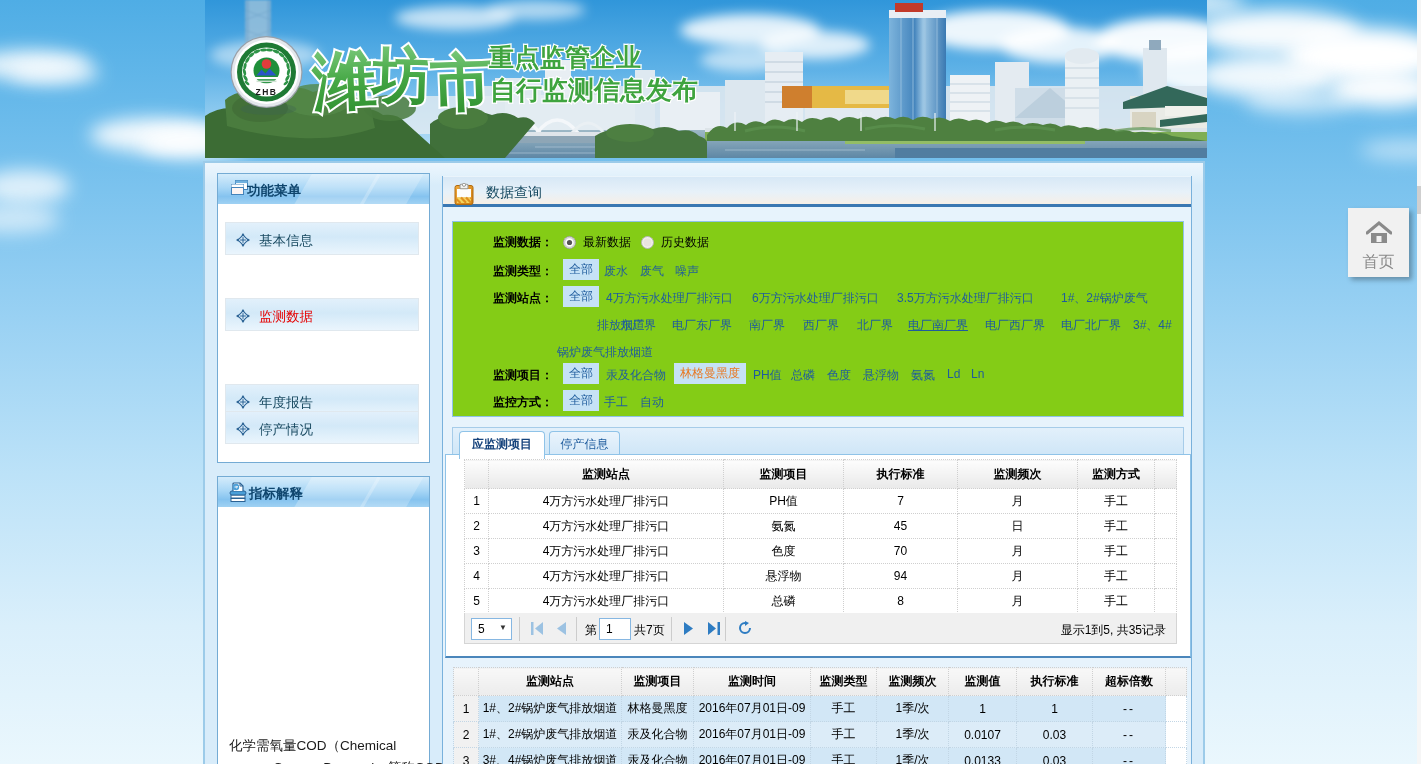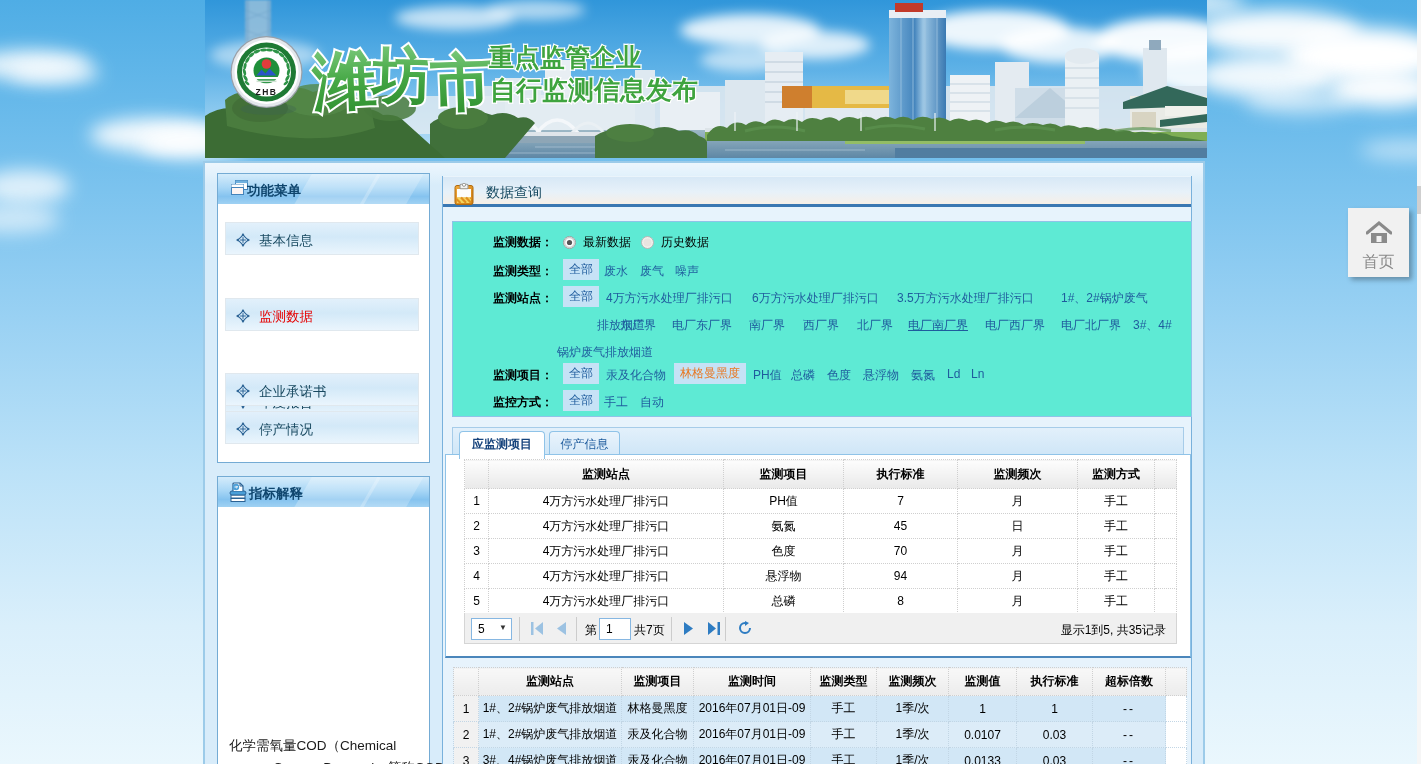--- a/index.html
+++ b/index.html
@@ -24,7 +24,7 @@
 
 #mainp{position:absolute;left:237px;top:13px;width:748px;height:600px;border:1px solid #79b1dc;background:#e7f3fc;}
 #mainhead{height:27px;background:linear-gradient(180deg,#d7e8f6 0%,#e7f1f9 55%,#f6efe7 100%);border-bottom:3px solid #3a77b2;position:relative;border-top:1px solid #eaf4fb;margin-top:-1px;}
-#filterbox{position:absolute;left:9px;top:44px;width:730px;height:194px;border:1px solid #8fc3e8;background:#5eead4;padding-left:8px;}
+#filterbox{position:absolute;left:9px;top:44px;width:730px;height:194px;border:1px solid #8fc3e8;background:#84cc16;}
 .flabel{position:absolute;font-size:12px;font-weight:bold;color:#000;}
 .flink{position:absolute;font-size:12px;color:#1f5c9d;}
 .fchip{position:absolute;font-size:12px;color:#1f5c9d;background:#c6e2f6;padding:2px 6px;}

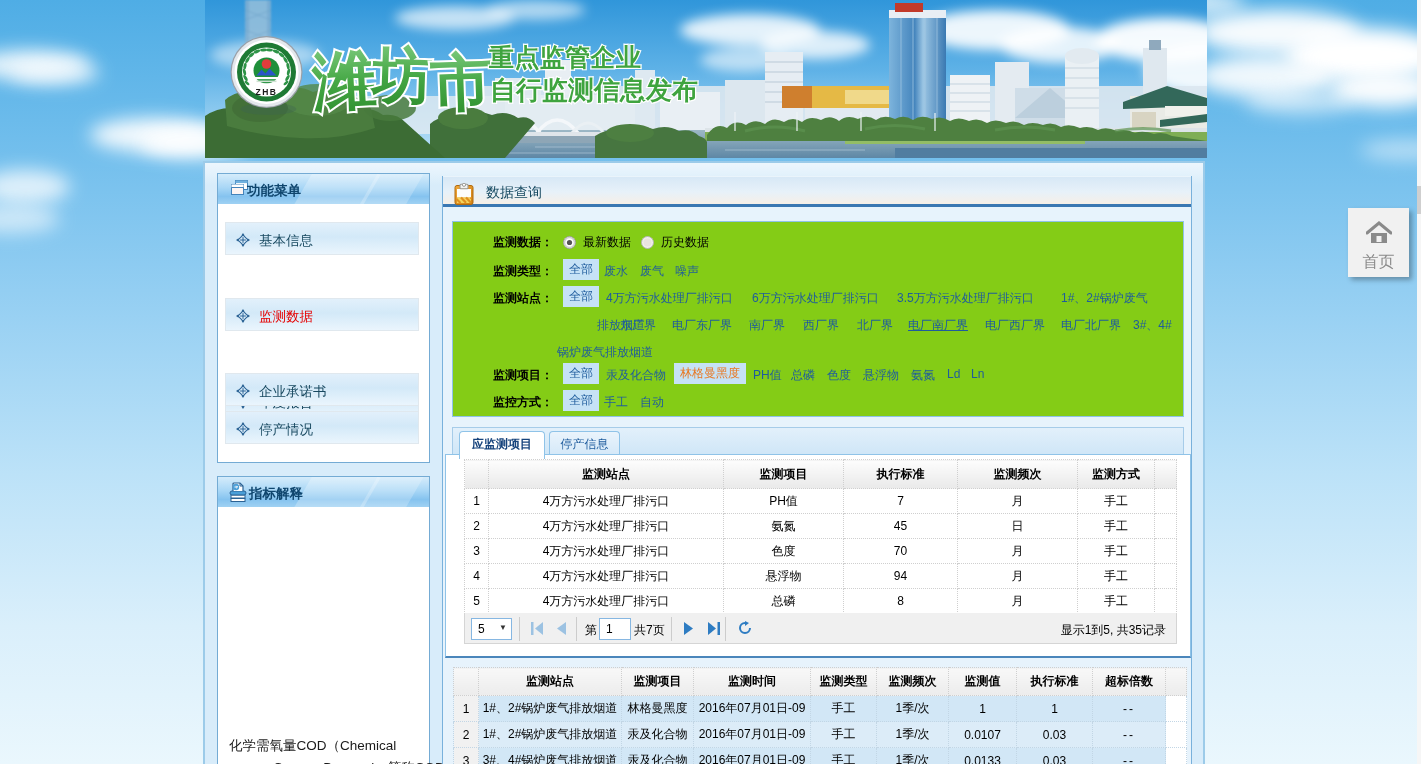--- a/index.html
+++ b/index.html
@@ -342,21 +342,6 @@
         </svg>
         <span>年度报告</span>
       </div>
-    <div class="menu-item" style="top:199px;">
-        <svg width="17" height="17" viewBox="0 0 17 17">
-          <g stroke="#2a6294" stroke-width="1.2" fill="none">
-            <rect x="4.2" y="4.2" width="8.6" height="8.6" transform="rotate(45 8.5 8.5)"></rect>
-            <path d="M8.5 5 v7 M5 8.5 h7"></path>
-          </g>
-          <g fill="#2a6294">
-            <path d="M8.5 0 l2 3 h-4 z"></path>
-            <path d="M8.5 17 l2 -3 h-4 z"></path>
-            <path d="M0 8.5 l3 -2 v4 z"></path>
-            <path d="M17 8.5 l-3 -2 v4 z"></path>
-          </g>
-        </svg>
-        <span>企业承诺书</span>
-      </div>
     <div class="menu-item" style="top:237px;">
         <svg width="17" height="17" viewBox="0 0 17 17">
           <g stroke="#2a6294" stroke-width="1.2" fill="none">

